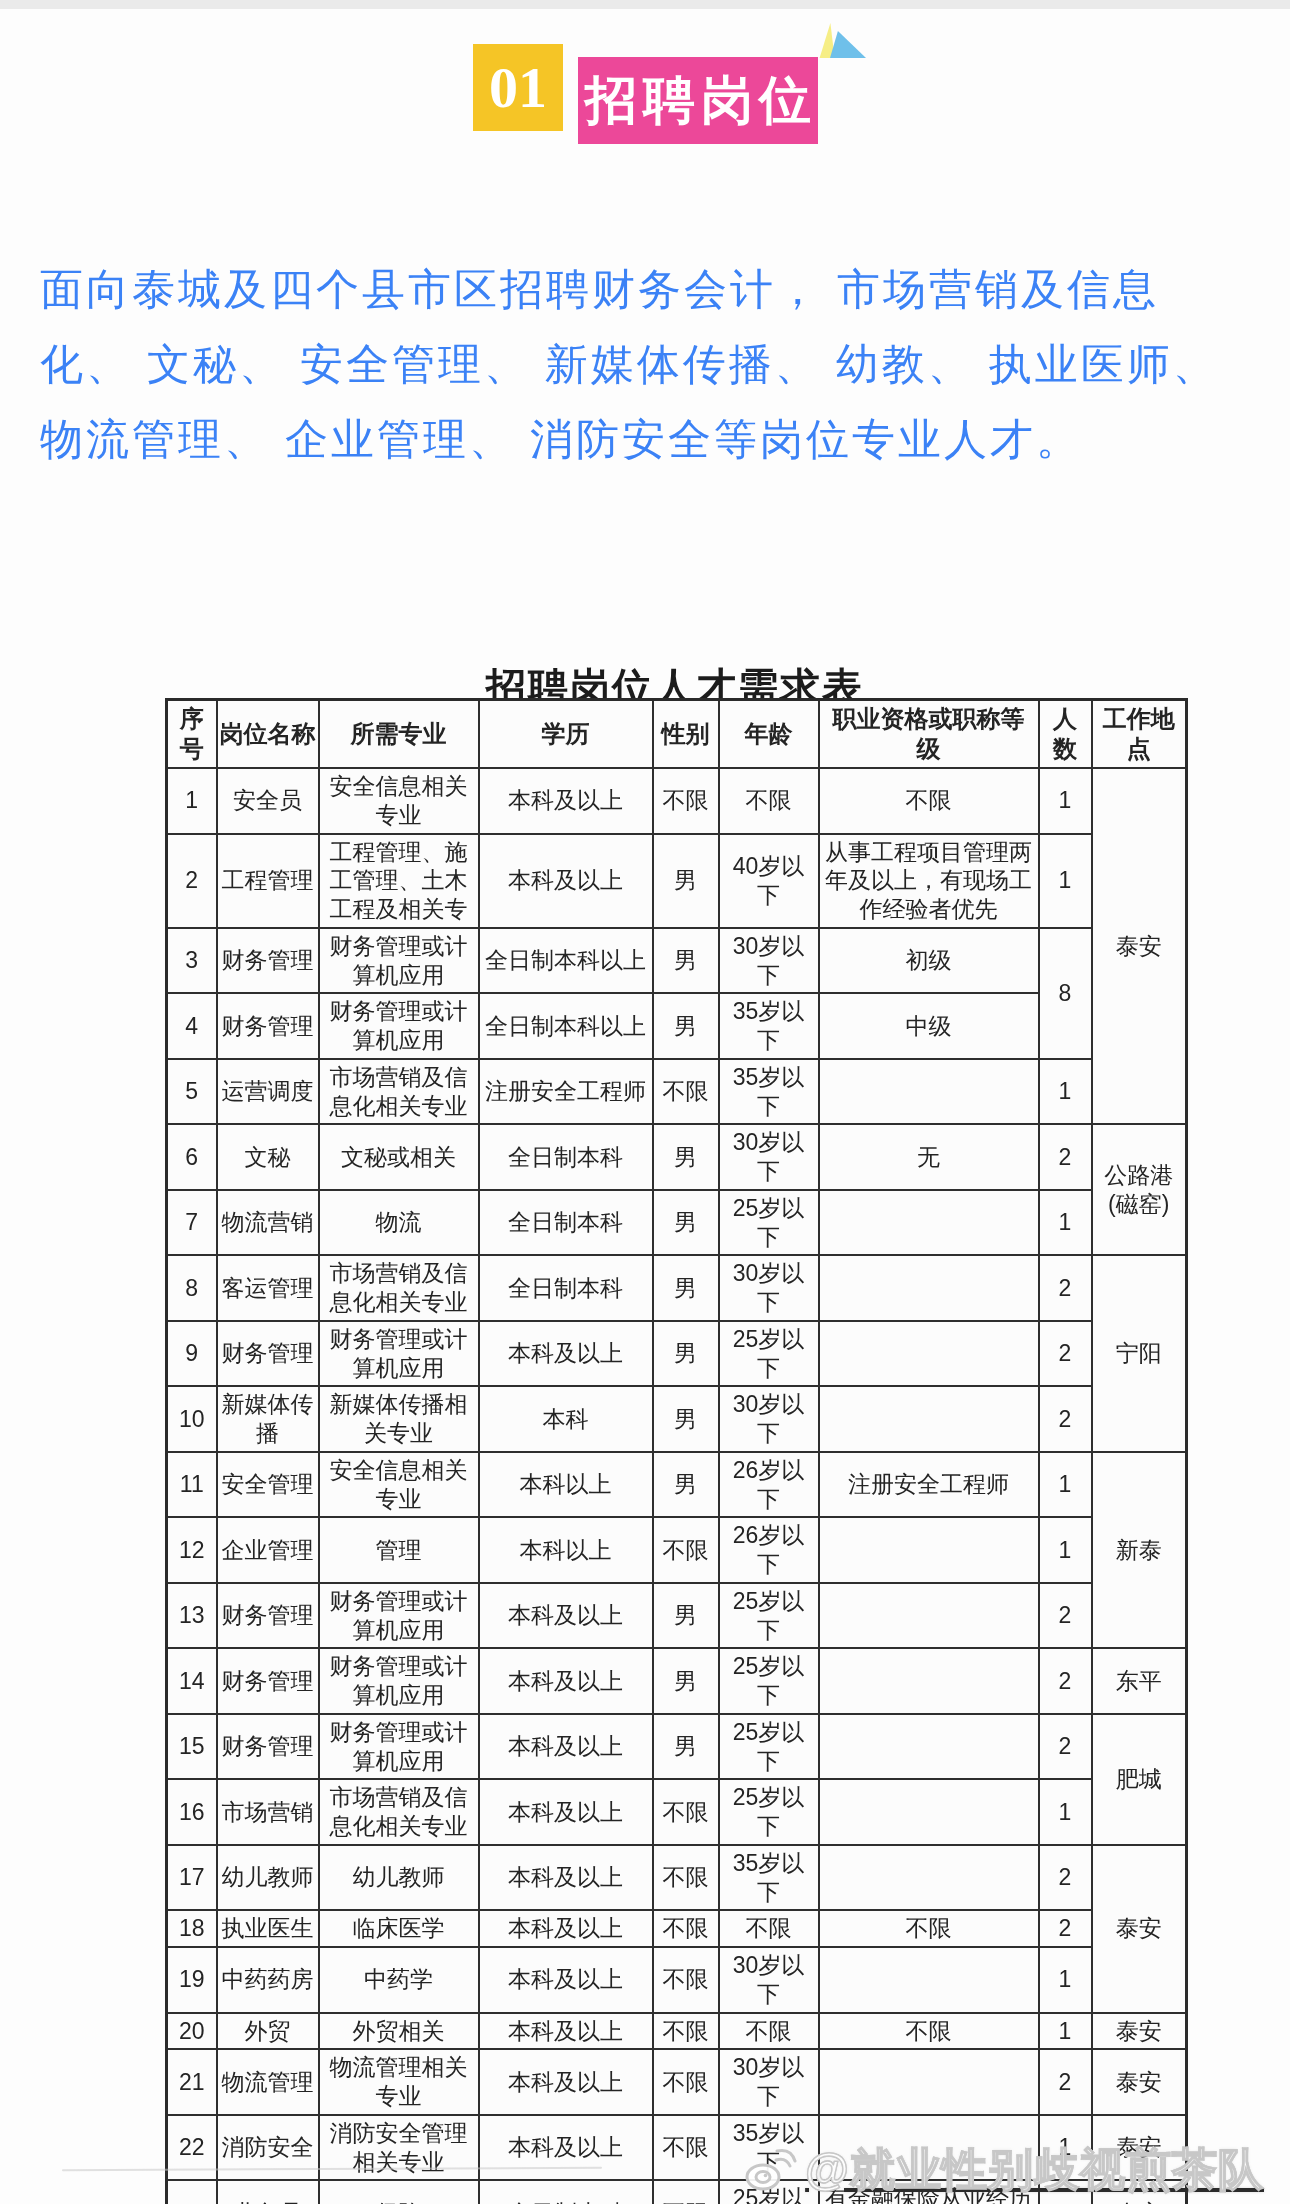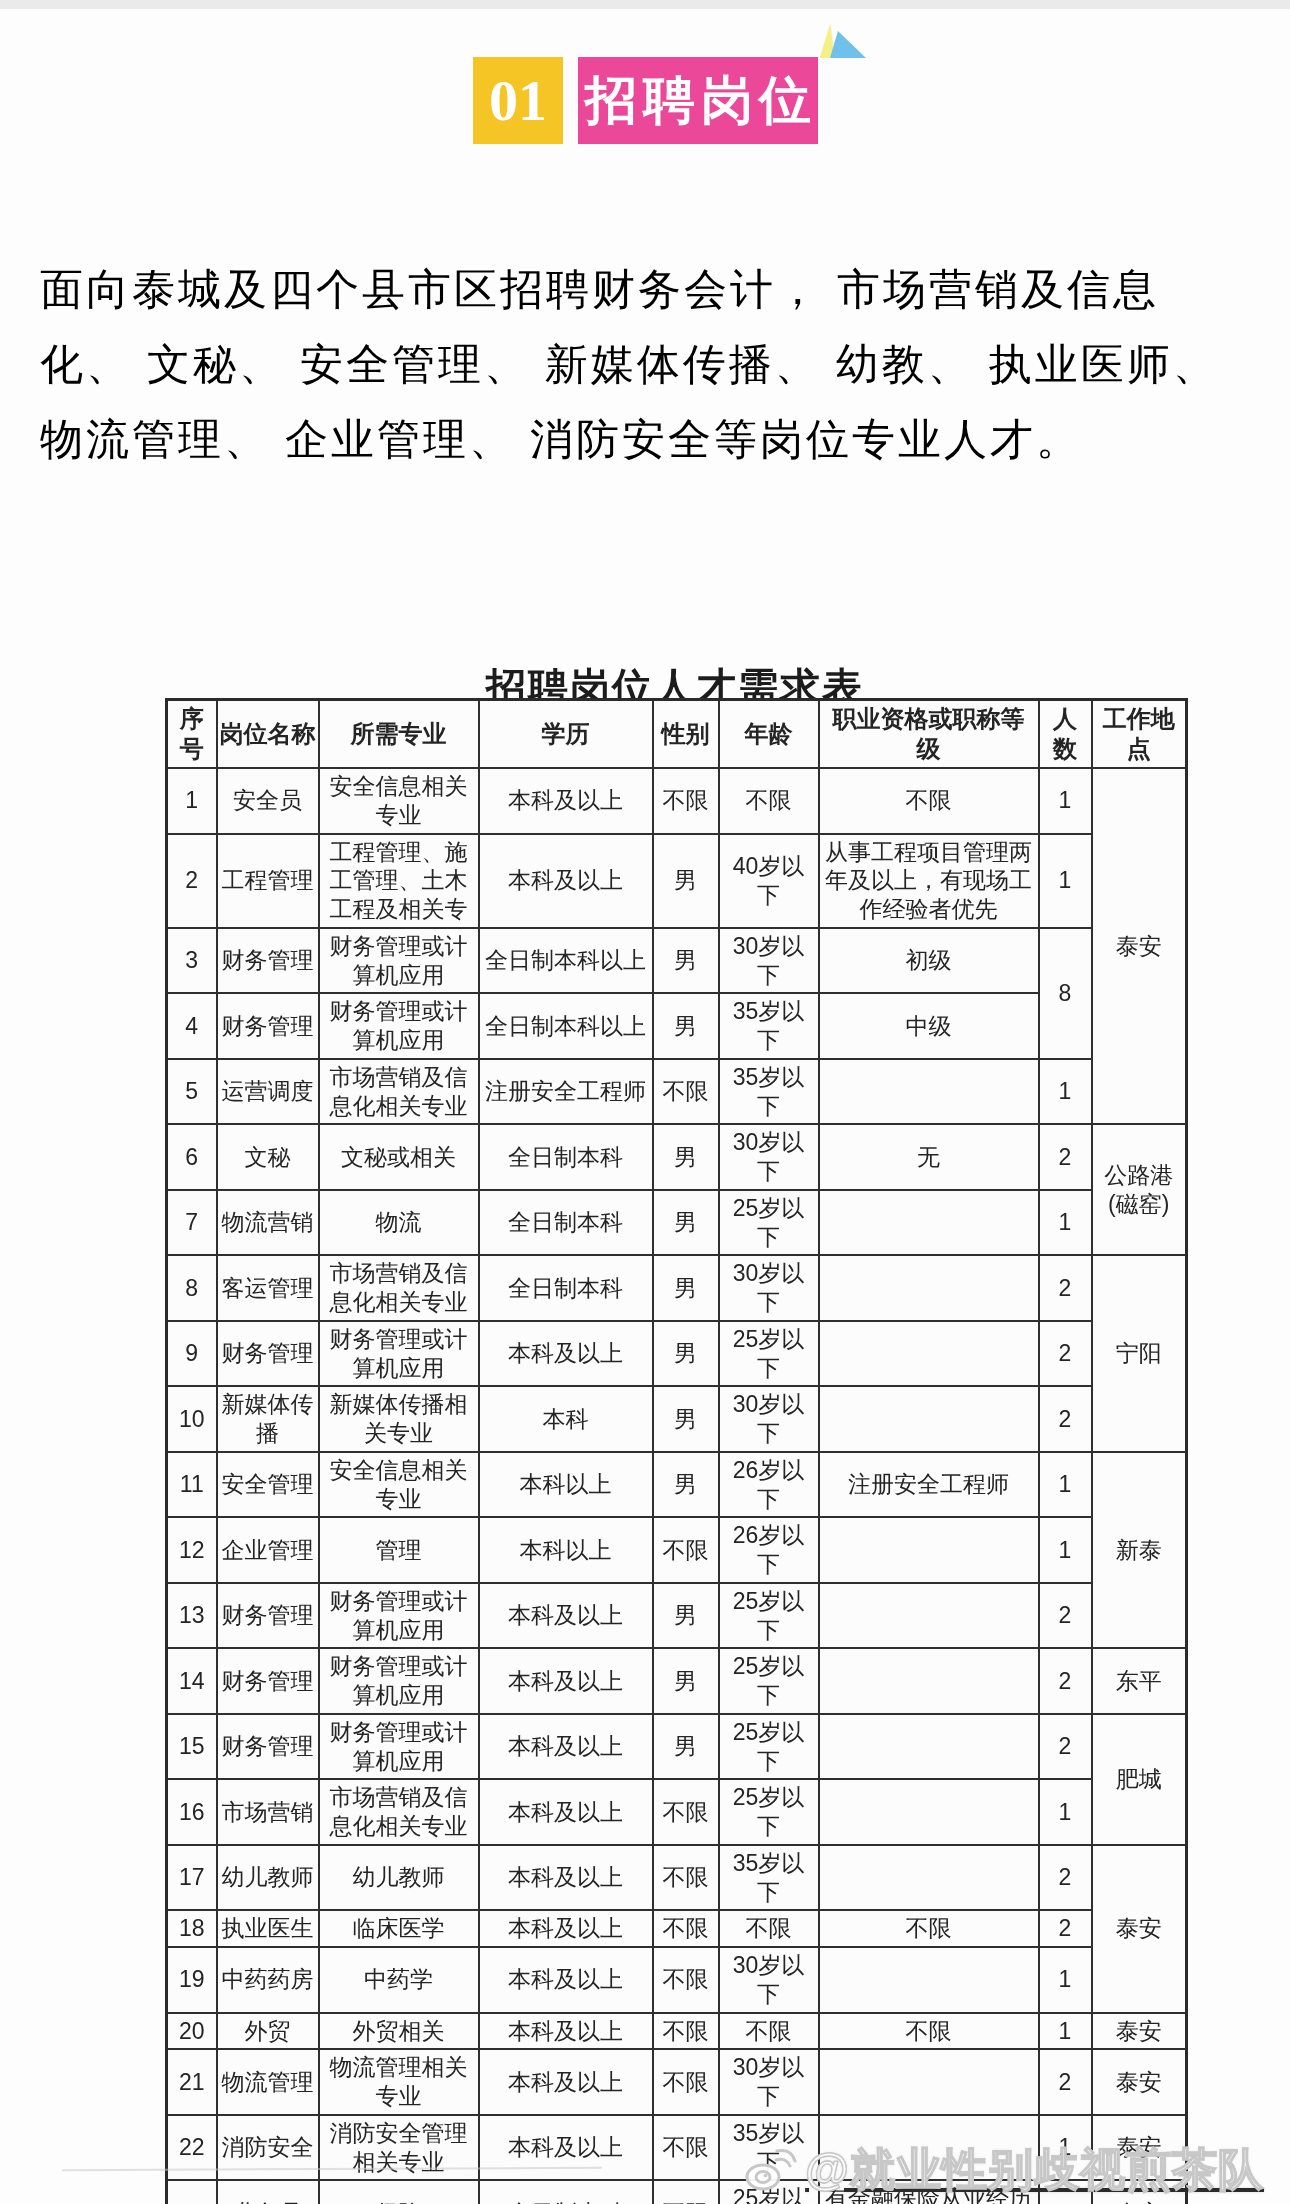--- a/index.html
+++ b/index.html
@@ -17,7 +17,7 @@
   }
   
   .badge-num {
-    position: absolute; left: 473px; top: 57px;
+    position: absolute; left: 473px; top: 44px;
     width: 90px; height: 87px;
     background: #f5c526;
     color: #ffffff;

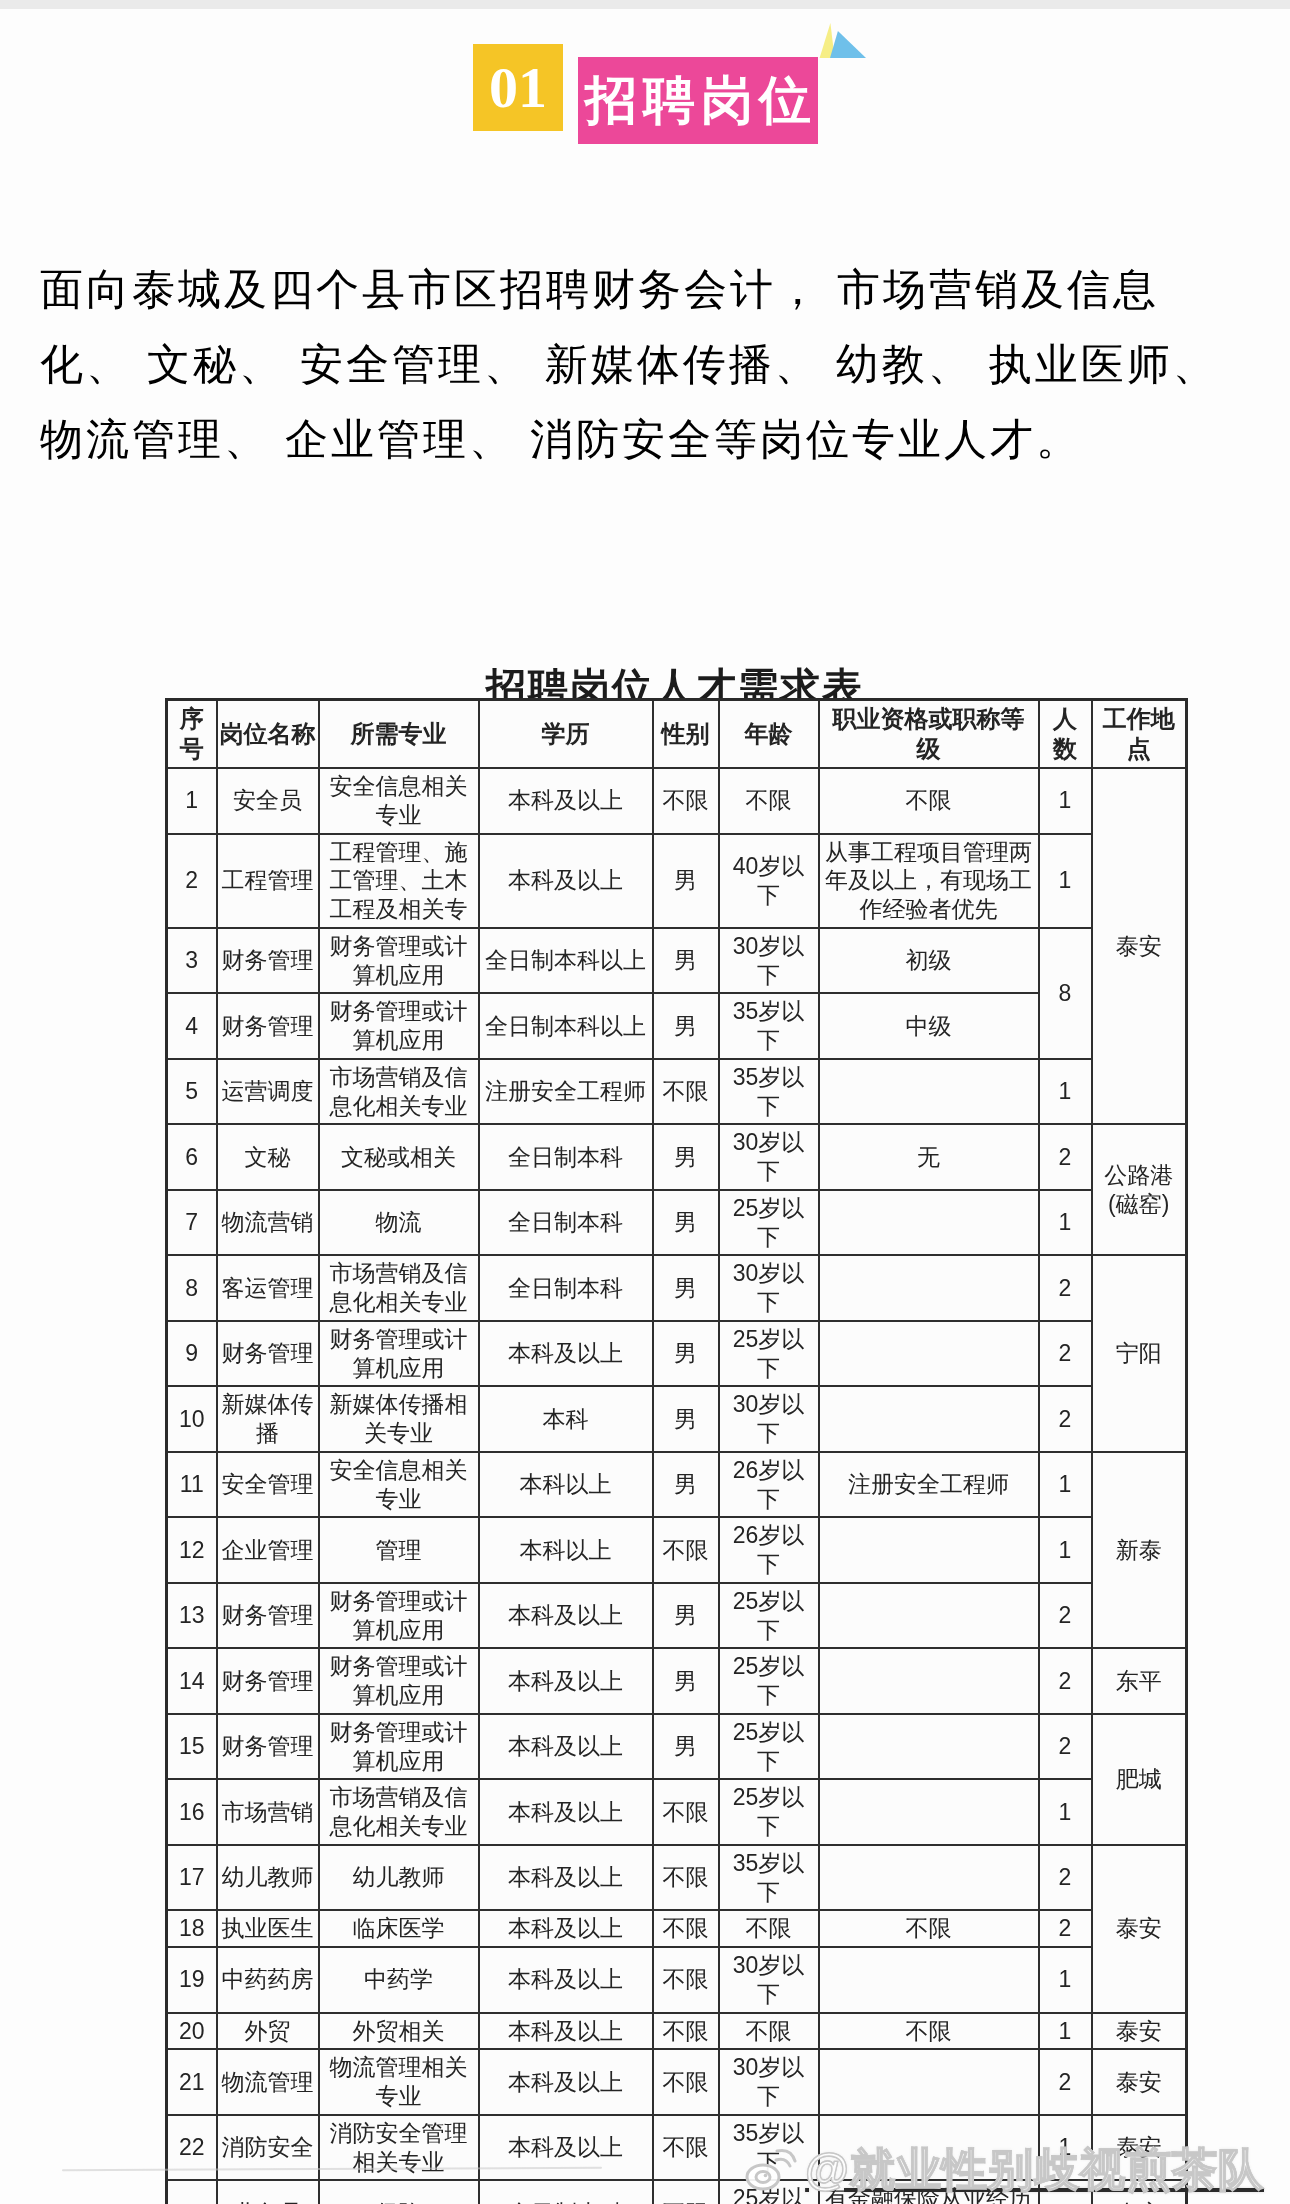--- a/index.html
+++ b/index.html
@@ -49,7 +49,7 @@
   
   .intro {
     position: absolute; left: 40px; top: 252px; width: 1230px;
-    color: #000000;
+    color: #3b82f6;
     font-size: 43px;
     letter-spacing: 3px;
   }

